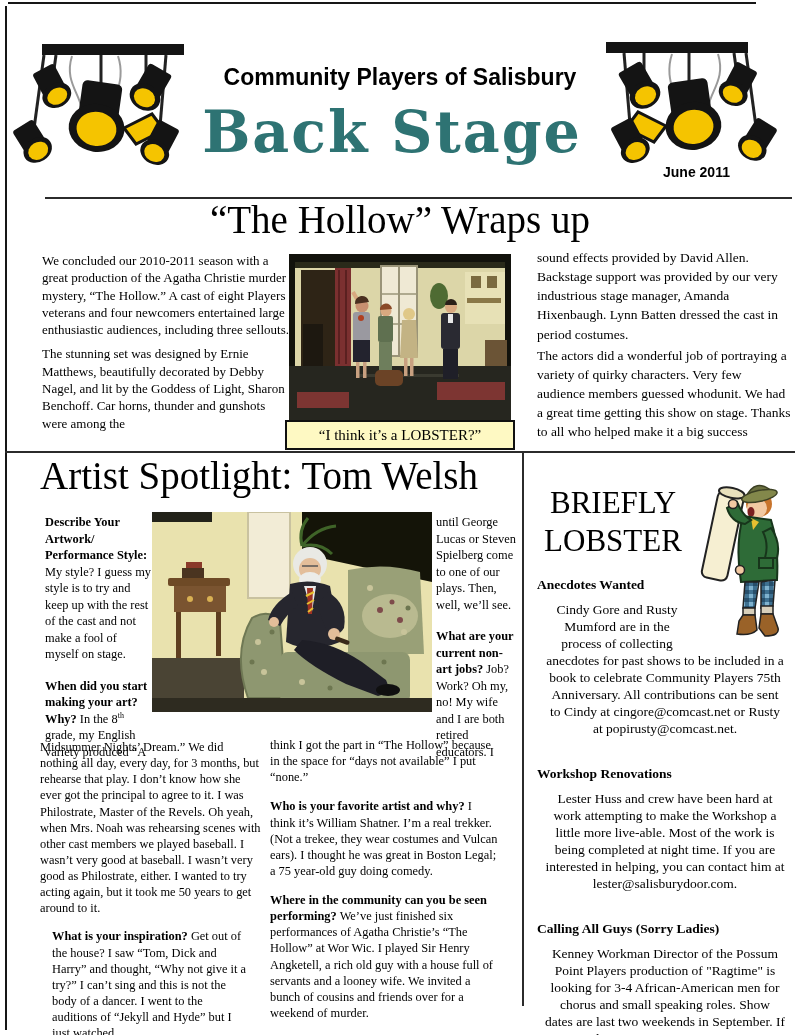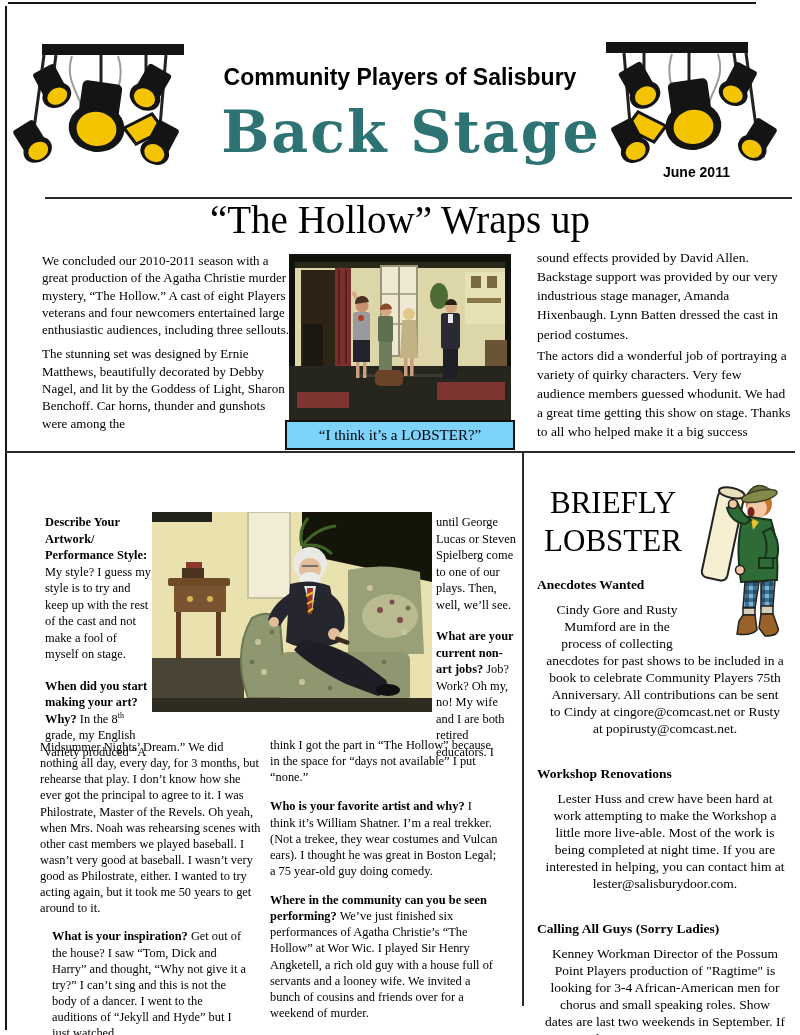--- a/index.html
+++ b/index.html
@@ -16,7 +16,7 @@
   #lights-right{left:594px;top:42px;width:190px;height:130px;transform:scaleX(-1);}
   #org-title{left:100px;top:64px;width:600px;text-align:center;
              font-family:"Liberation Sans",sans-serif;font-weight:bold;font-size:23px;}
-  #masthead{left:111px;top:98px;width:600px;text-align:center;
+  #masthead{left:92px;top:98px;width:600px;text-align:center;
             font-family:"DejaVu Serif",serif;font-weight:700;font-size:57px;
             letter-spacing:2px;color:#2E7373;}
   #issue-date{left:663px;top:164px;font-family:"Liberation Sans",sans-serif;

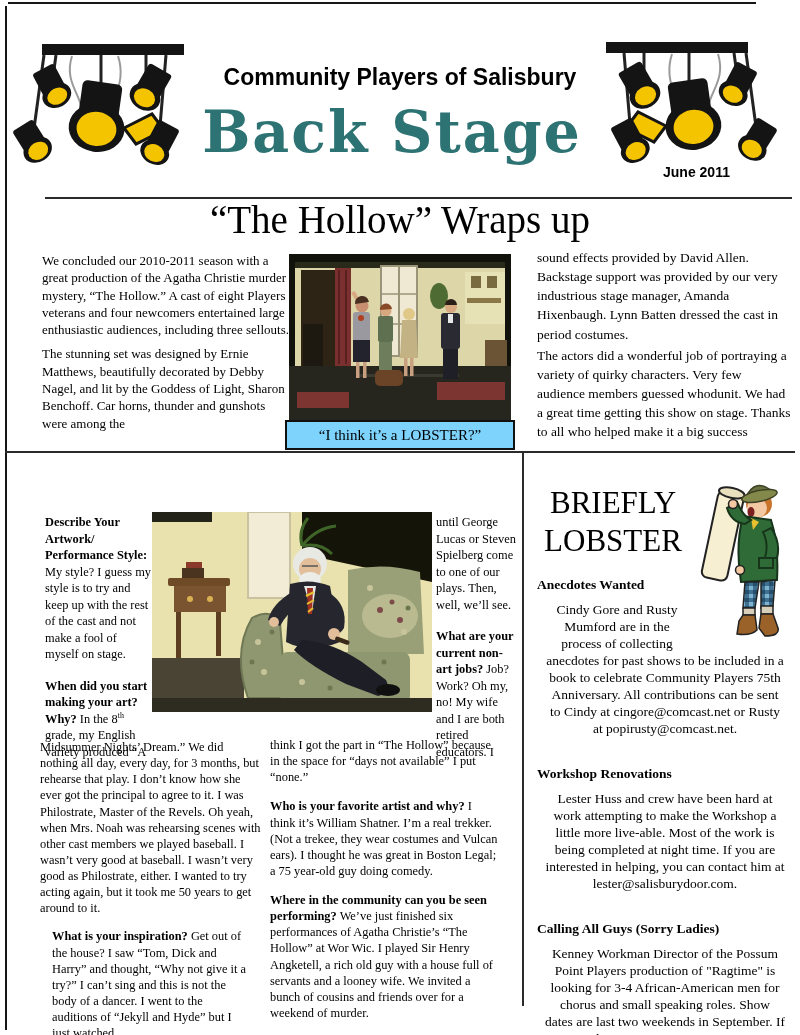--- a/index.html
+++ b/index.html
@@ -29,7 +29,7 @@
   #hollow-right p{margin:0 0 2px 0;}
   #hollow-photo{left:289px;top:254px;width:222px;height:166px;}
   #hollow-caption{left:285px;top:420px;width:226px;height:26px;border:2px solid #111;
-                  background:#7dd3fc;display:flex;align-items:center;justify-content:center;
+                  background:#fef9c3;display:flex;align-items:center;justify-content:center;
                   font-size:15px;}
   #spot-heading{left:40px;top:455px;width:480px;font-size:39px;line-height:1.1;}
   .qa p{margin:0 0 15px 0;}

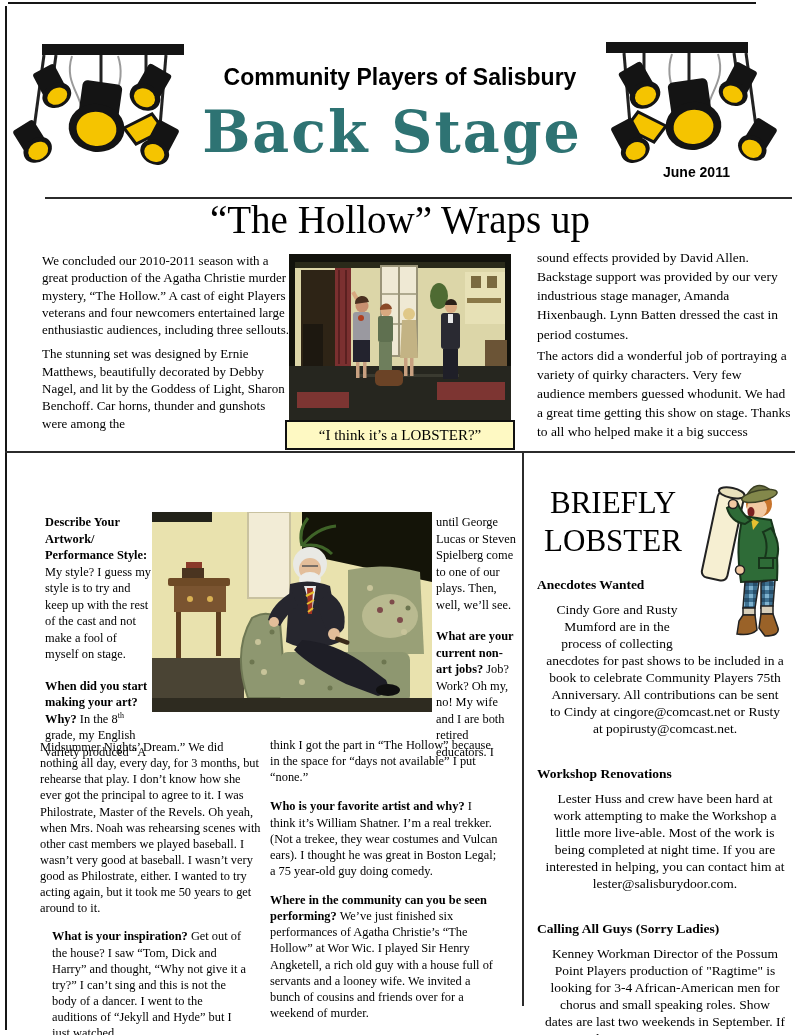--- a/index.html
+++ b/index.html
@@ -210,6 +210,7 @@
 
   <div class="abs rule" id="rule-mid"></div>
 
+  <div class="abs headline" id="spot-heading">Artist Spotlight: Tom Welsh</div>
 
   <div class="abs qa" id="spot-col1">
     <p><b class="qlabel">Describe Your Artwork/ Performance Style:</b> <span>My style?  I guess my style is to try and keep up with the rest of the cast and not make a fool of myself on stage.</span></p>

